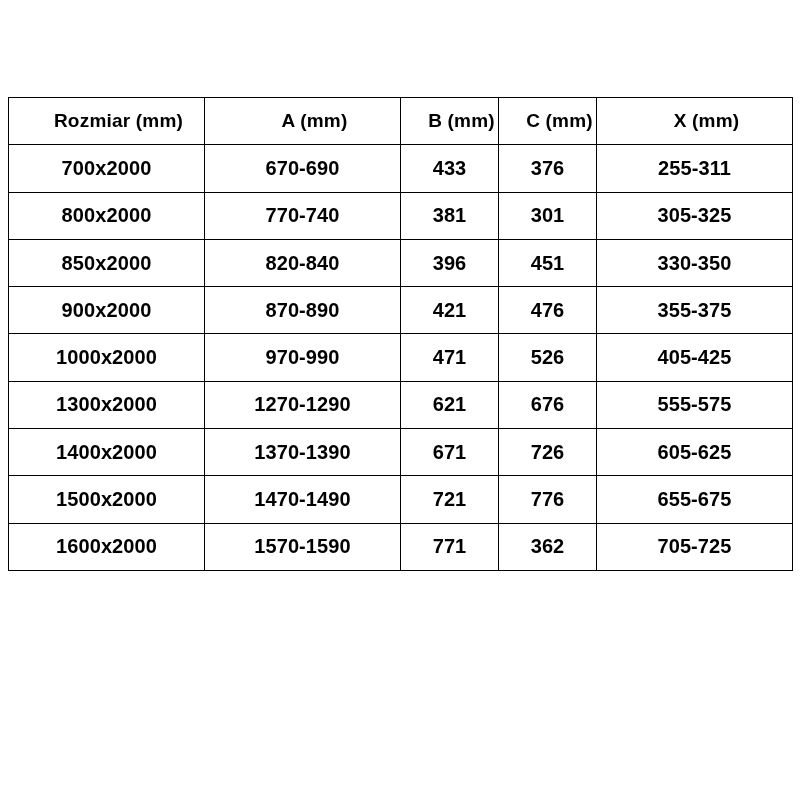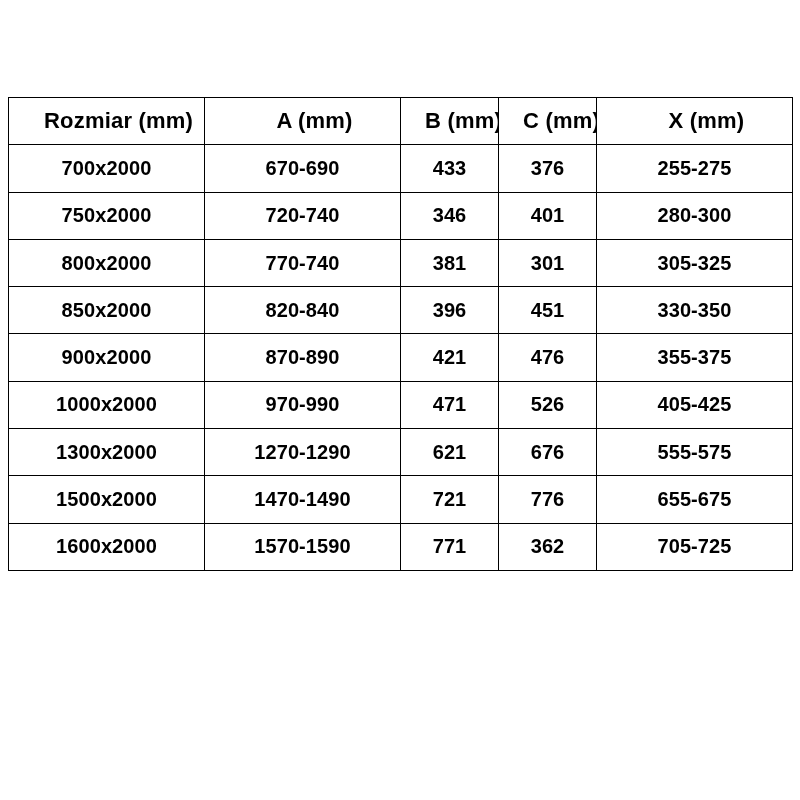--- a/index.html
+++ b/index.html
@@ -42,7 +42,7 @@
     overflow: hidden;
   }
   table.size-table th {
-    font-size: 22px;
+    font-size: 19px;
     letter-spacing: 0.2px;
     padding-left: 24px;
   }

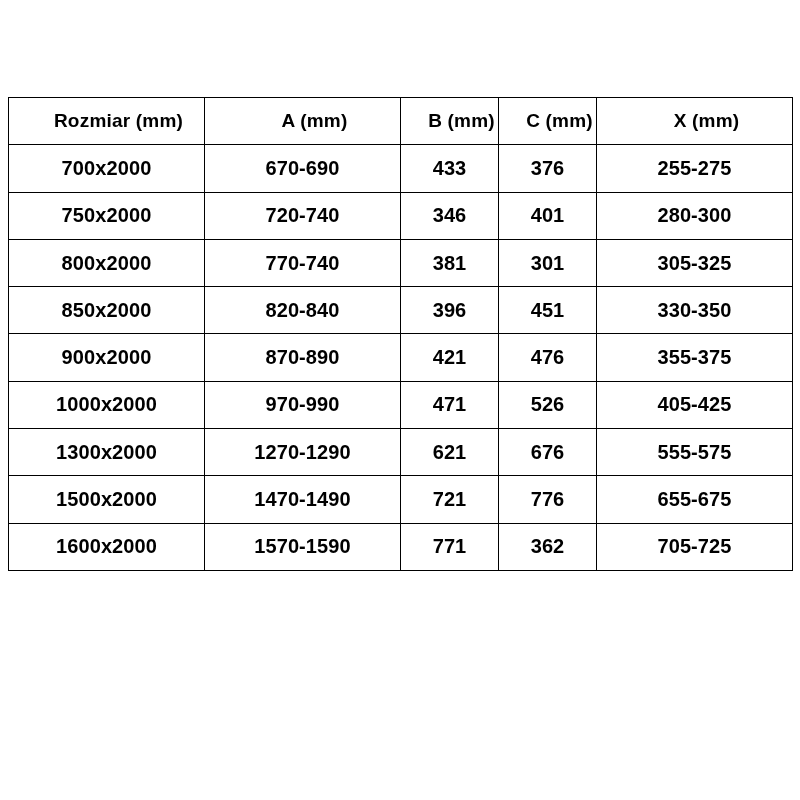--- a/index.html
+++ b/index.html
@@ -84,7 +84,7 @@
           <td>670-690</td>
           <td>433</td>
           <td>376</td>
-          <td>255-275</td>
+          <td>255-311</td>
         </tr>
         <tr>
           <td>750x2000</td>

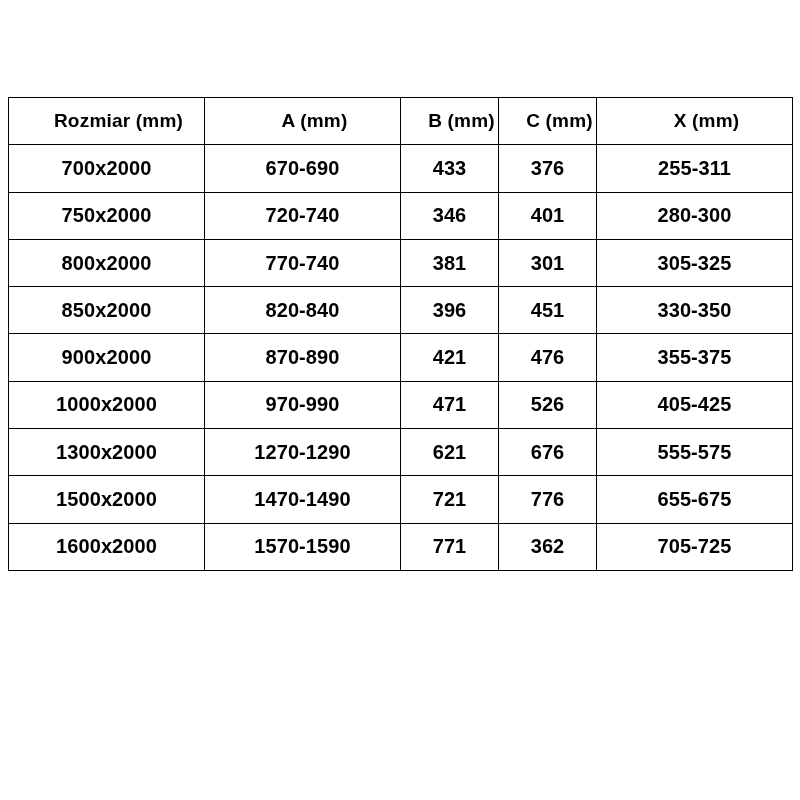--- a/index.html
+++ b/index.html
@@ -87,13 +87,6 @@
           <td>255-311</td>
         </tr>
         <tr>
-          <td>750x2000</td>
-          <td>720-740</td>
-          <td>346</td>
-          <td>401</td>
-          <td>280-300</td>
-        </tr>
-        <tr>
           <td>800x2000</td>
           <td>770-740</td>
           <td>381</td>

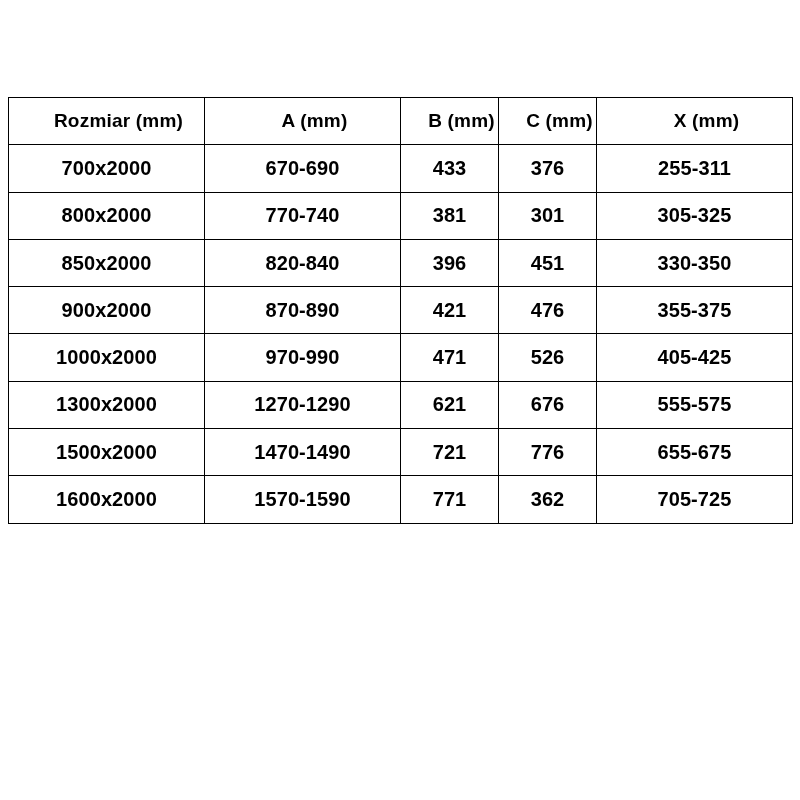--- a/index.html
+++ b/index.html
@@ -122,6 +122,13 @@
           <td>555-575</td>
         </tr>
         <tr>
+          <td>1400x2000</td>
+          <td>1370-1390</td>
+          <td>671</td>
+          <td>726</td>
+          <td>605-625</td>
+        </tr>
+        <tr>
           <td>1500x2000</td>
           <td>1470-1490</td>
           <td>721</td>

